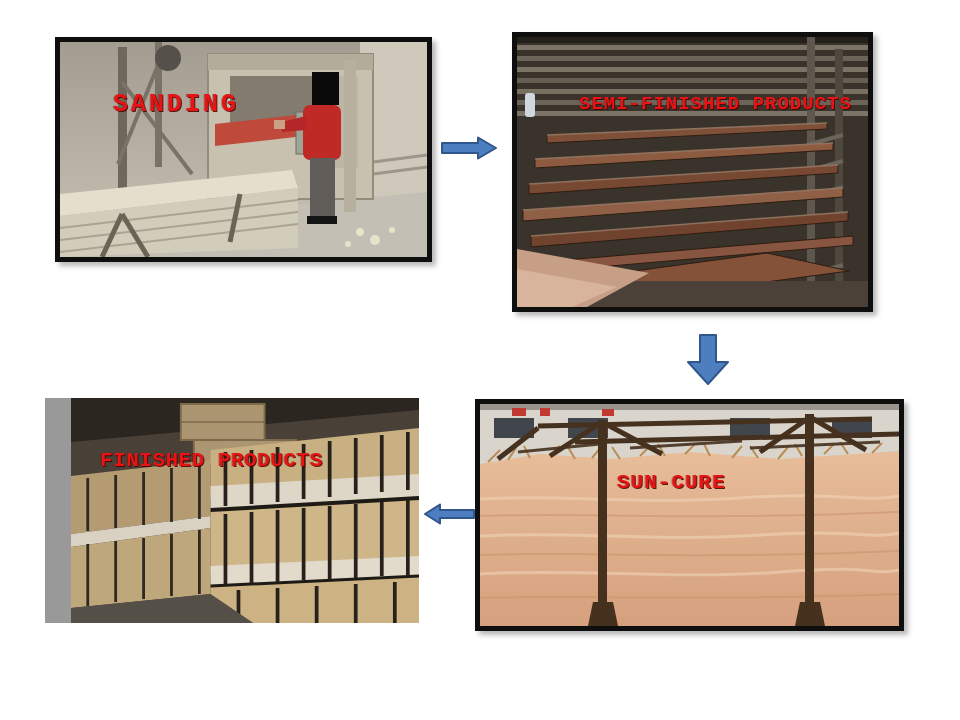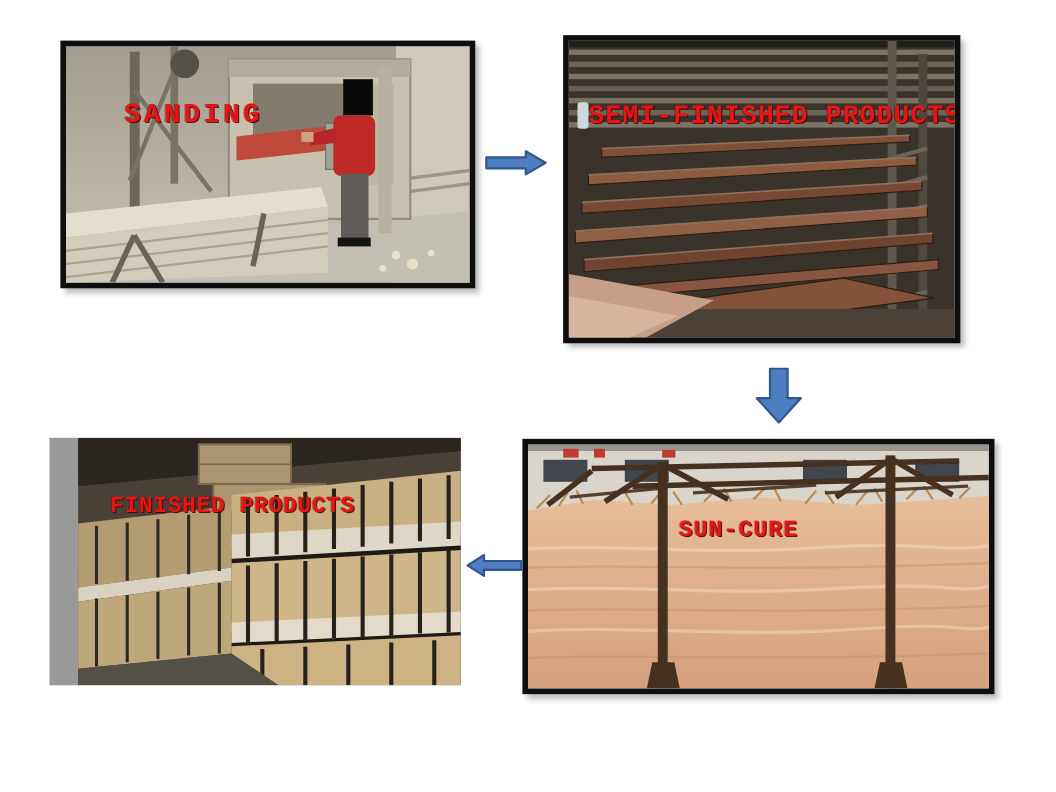--- a/index.html
+++ b/index.html
@@ -31,7 +31,7 @@
   #photo-finished  {left:45px;  top:398px; width:374px; height:225px;padding-left:26px;}
 
   #label-sanding   {left:53px;  top:50px;  font-size:25px; letter-spacing:3px;}
-  #label-semi      {left:18px;  top:58px;  font-size:24px; letter-spacing:1px;}
+  #label-semi      {left:18px;  top:58px;  font-size:19px; letter-spacing:1px;padding-left:44px;}
   #label-suncure   {left:137px; top:68px;  font-size:21px; letter-spacing:1px;text-align:right;}
   #label-finished  {left:55px;  top:52px;  font-size:21px; letter-spacing:0.5px;}
 

